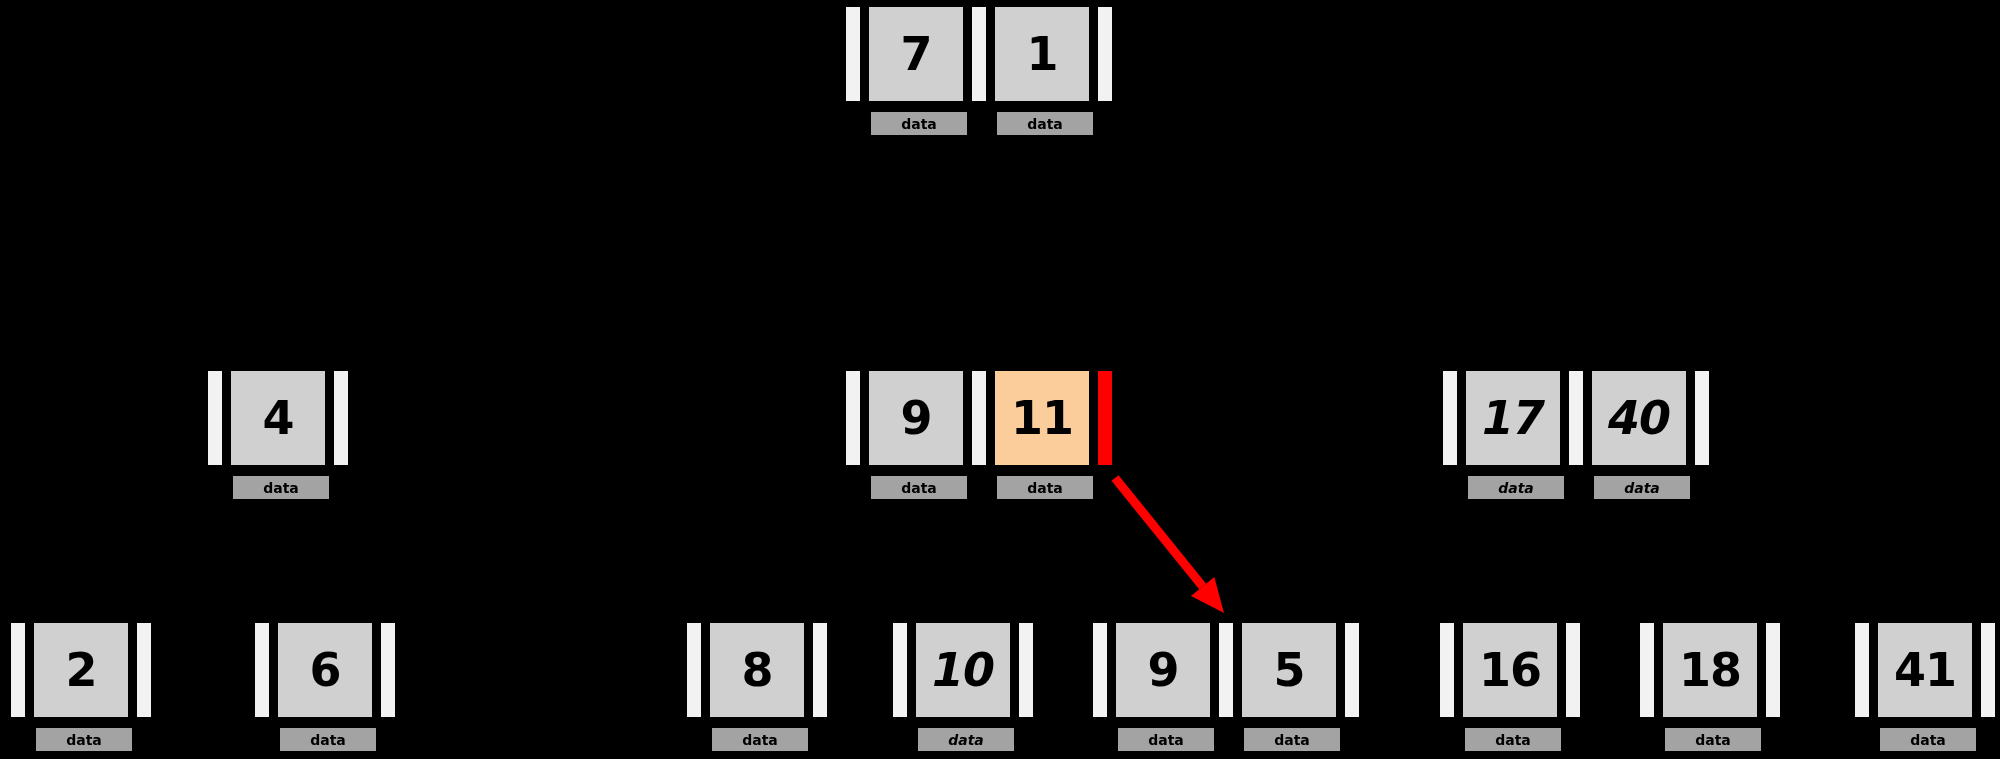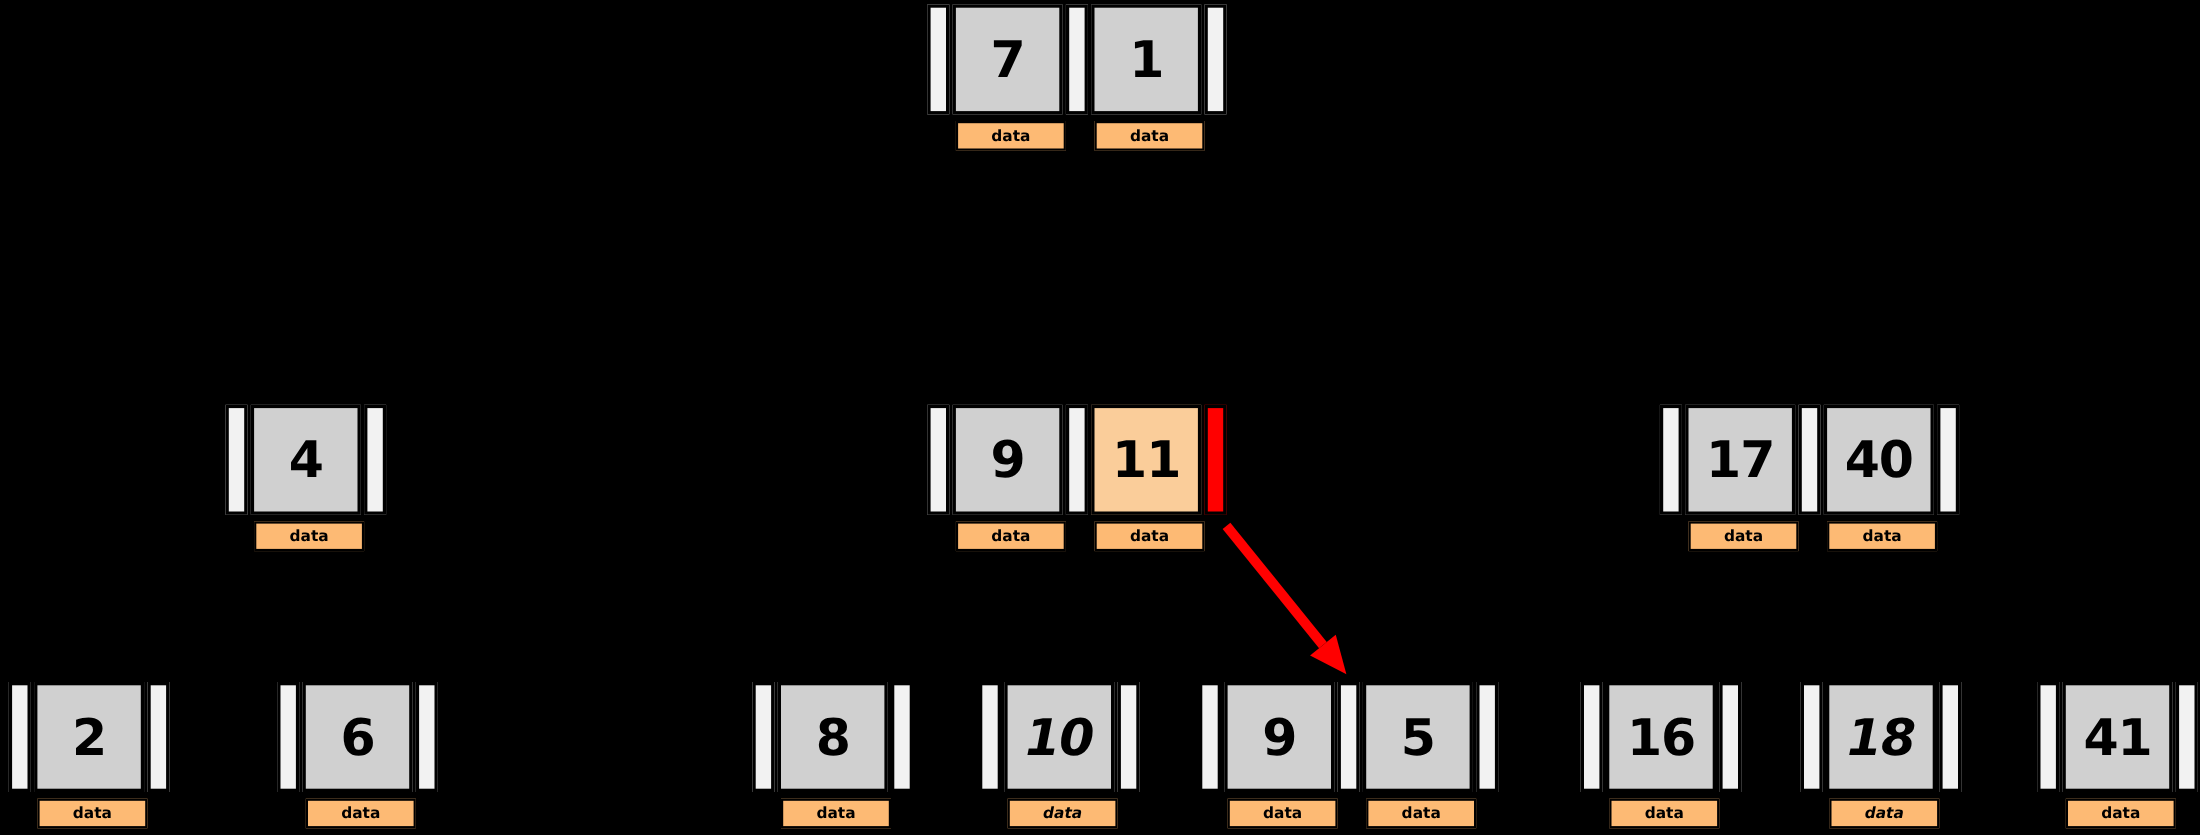--- a/index.html
+++ b/index.html
@@ -68,7 +68,7 @@
     left: 0px;
     width: 100px;
     height: 27px;
-    background: #fdba74;
+    background: #a3a3a3;
     border: 2px solid #000000;
     box-sizing: border-box;
     display: flex;

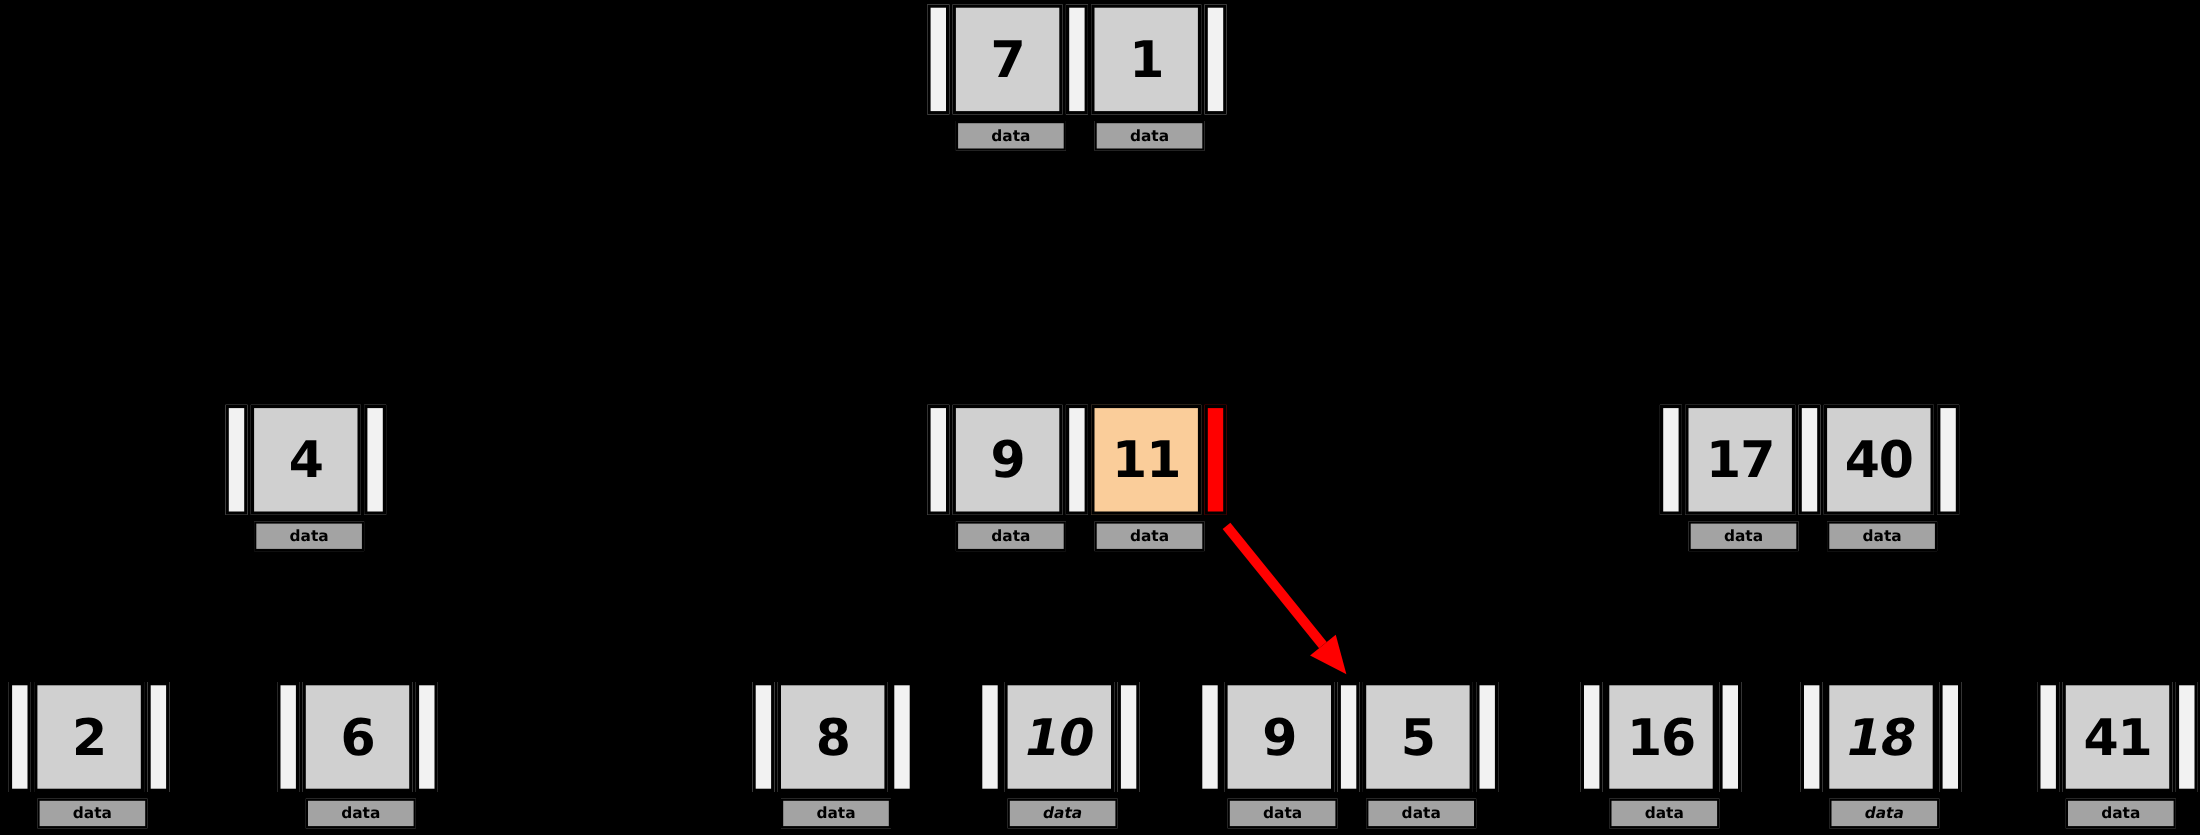--- a/index.html
+++ b/index.html
@@ -148,7 +148,7 @@
           <div class="slot red"></div>
         </div>
       </div>
-      <div class="node" style="left: 1509px; top: 368px;">
+      <div class="node" style="left: 1440px; top: 368px; font-style: italic;">
         <div class="node-cells">
           <div class="slot"></div>
           <div class="keycell">

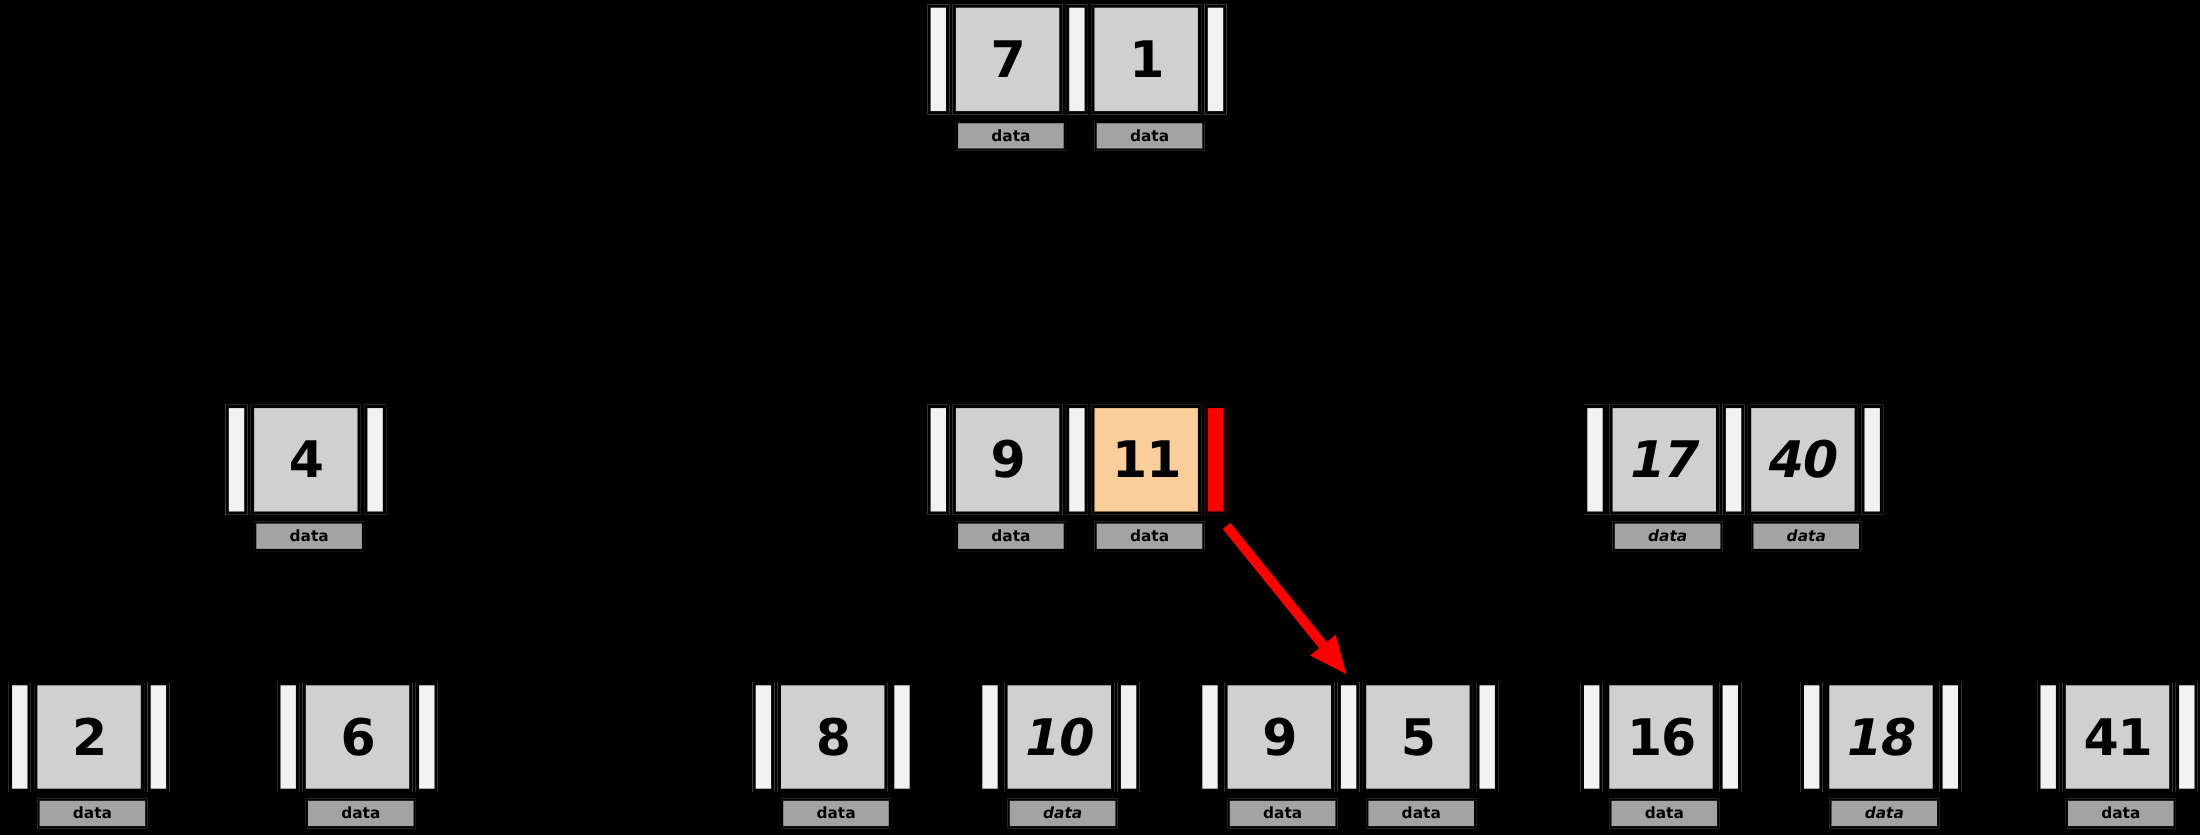--- a/index.html
+++ b/index.html
@@ -246,7 +246,7 @@
           <div class="slot"></div>
         </div>
       </div>
-      <div class="node" style="left: 1637px; top: 620px; font-style: italic;">
+      <div class="node" style="left: 1637px; top: 620px;">
         <div class="node-cells">
           <div class="slot"></div>
           <div class="keycell">

